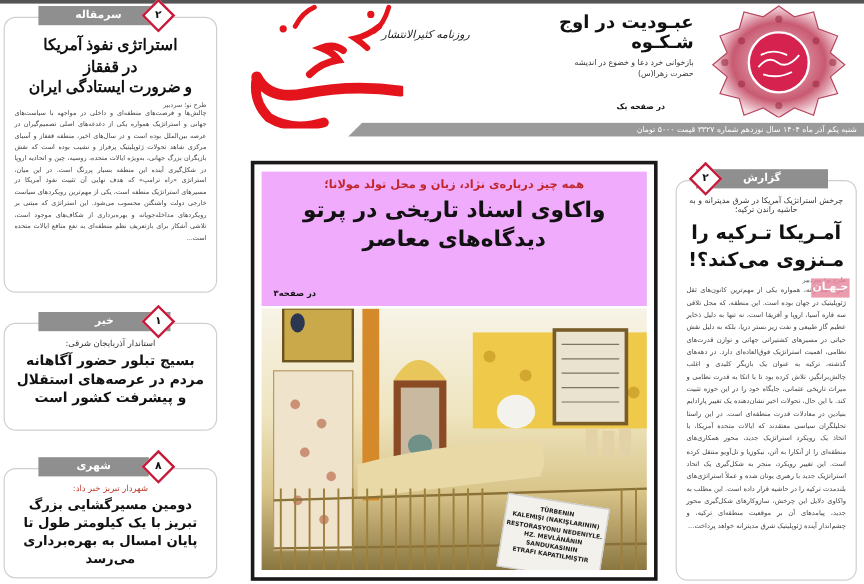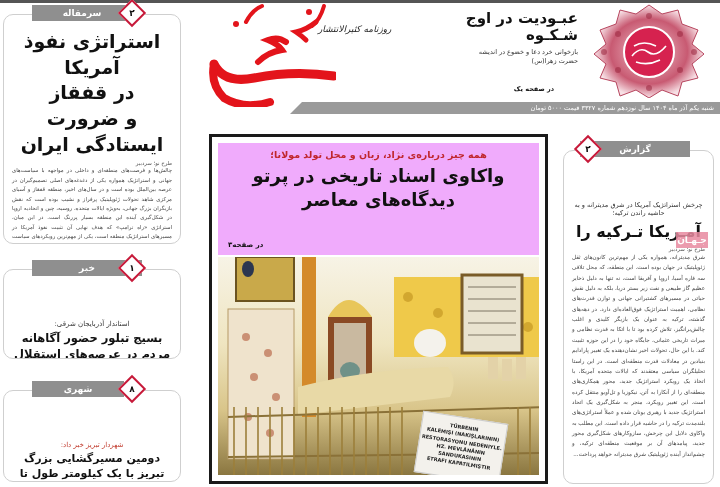--- a/index.html
+++ b/index.html
@@ -100,7 +100,7 @@
     <span>۲</span>
   </div>
 <div class="box" style="left:3px; top:14px; width:178px; height:230px; padding-top:14px;">
-  <div class="headline" style="font-size:19px;">
+  <div class="headline" style="font-size:13px;font-family:Liberation Serif, serif;">
     <div>استراتژی نفوذ آمریکا</div>
     <div>در قفقاز</div>
     <div>و ضرورت ایستادگی ایران</div>

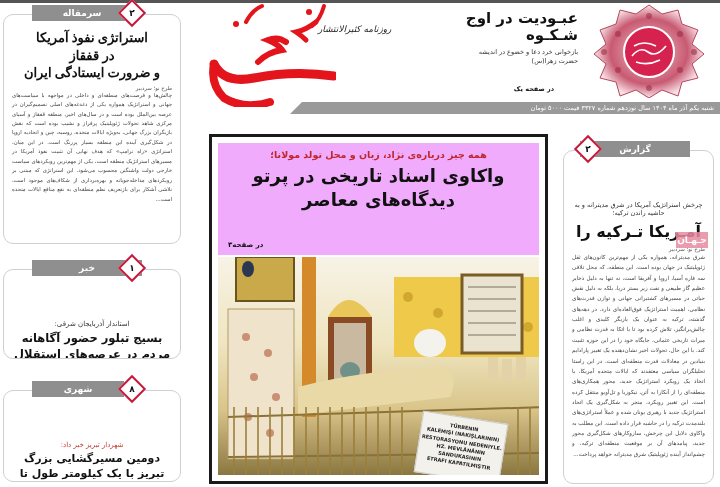--- a/index.html
+++ b/index.html
@@ -25,7 +25,7 @@
     display: block; transform: rotate(-45deg); font-size: 9px; font-weight: bold;
     line-height: 16px; text-align: center; color: #111;
   }
-  .kicker { font-size: 7px; color: #333; margin-bottom: 2px; line-height: 1.3; margin-top: 38px; }
+  .kicker { font-size: 7px; color: #333; margin-bottom: 2px; line-height: 1.3; }
   .kicker.red { color: #c0392b; }
   .headline { font-weight: bold; color: #111; line-height: 1.35; }
   .body-text {

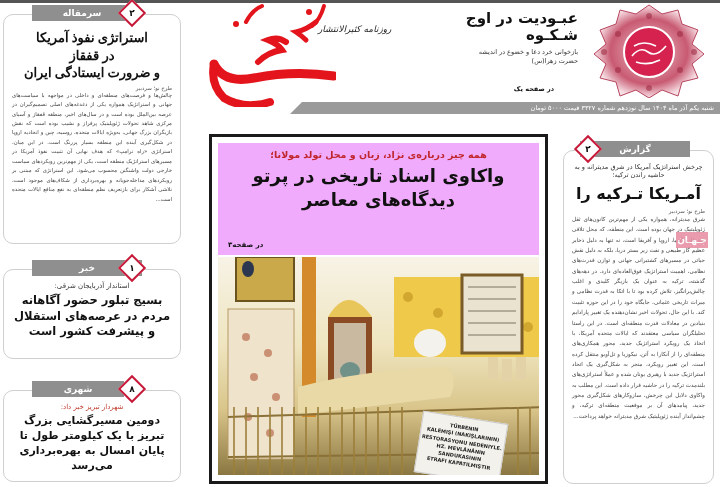--- a/index.html
+++ b/index.html
@@ -286,6 +286,7 @@
   <div class="kicker" style="font-size:6.5px;">چرخش استراتژیک آمریکا در شرق مدیترانه و به حاشیه راندن ترکیه؛</div>
   <div class="headline" style="font-size:16px; line-height:1.45;">
     <div>آمـریکا تـرکیه را</div>
+    <div>مـنزوی می‌کند؟!</div>
   </div>
   <div class="byline">طرح نو؛ سردبیر</div>
   <div class="body-text" style="font-size:5.6px; line-height:1.85;">شرق مدیترانه، همواره یکی از مهم‌ترین کانون‌های ثقل ژئوپلیتیک در جهان بوده است. این منطقه، که محل تلاقی سه قاره آسیا، اروپا و آفریقا است، نه تنها به دلیل ذخایر عظیم گاز طبیعی و نفت زیر بستر دریا، بلکه به دلیل نقش حیاتی در مسیرهای کشتیرانی جهانی و توازن قدرت‌های نظامی، اهمیت استراتژیک فوق‌العاده‌ای دارد. در دهه‌های گذشته، ترکیه به عنوان یک بازیگر کلیدی و اغلب چالش‌برانگیز، تلاش کرده بود تا با اتکا به قدرت نظامی و میراث تاریخی عثمانی، جایگاه خود را در این حوزه تثبیت کند. با این حال، تحولات اخیر نشان‌دهنده یک تغییر پارادایم بنیادین در معادلات قدرت منطقه‌ای است. در این راستا تحلیلگران سیاسی معتقدند که ایالات متحده آمریکا، با اتخاذ یک رویکرد استراتژیک جدید، محور همکاری‌های منطقه‌ای را از آنکارا به آتن، نیکوزیا و تل‌آویو منتقل کرده است. این تغییر رویکرد، منجر به شکل‌گیری یک اتحاد استراتژیک جدید با رهبری یونان شده و عملاً استراتژی‌های بلندمدت ترکیه را در حاشیه قرار داده است. این مطلب به واکاوی دلایل این چرخش، سازوکارهای شکل‌گیری محور جدید، پیامدهای آن بر موقعیت منطقه‌ای ترکیه، و چشم‌انداز آینده ژئوپلیتیک شرق مدیترانه خواهد پرداخت...</div>

